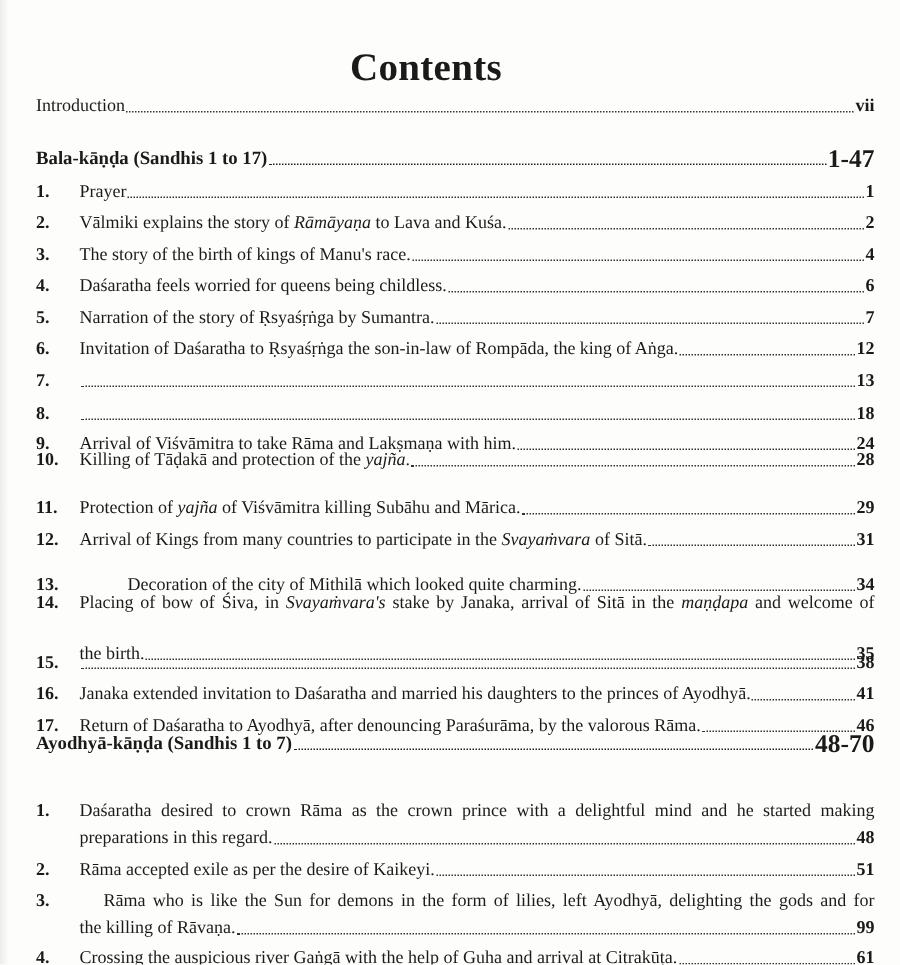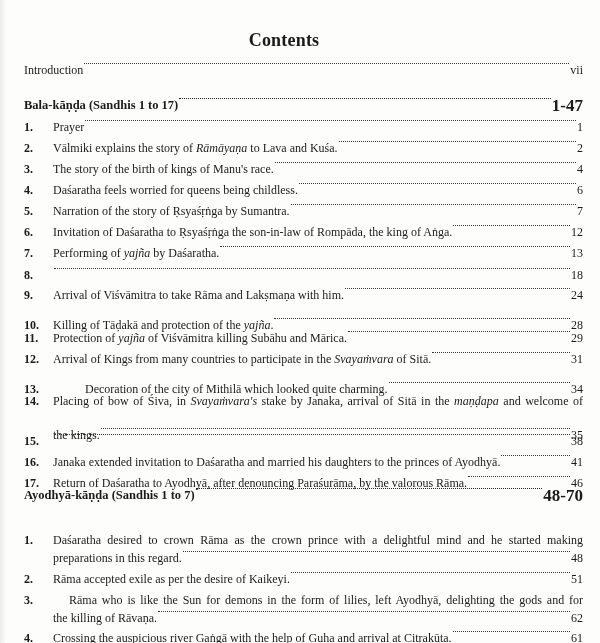--- a/index.html
+++ b/index.html
@@ -17,7 +17,7 @@
   .title {
     position: absolute; top: 30px; left: 0; width: 568px;
     text-align: center;
-    font-size: 18px; font-weight: bold;
+    font-size: 26px; font-weight: bold;
     letter-spacing: 0.2px;
   }
   .row {

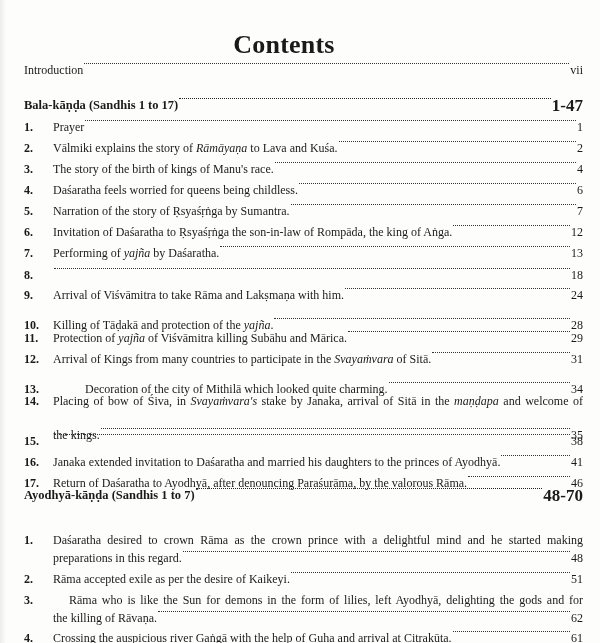--- a/index.html
+++ b/index.html
@@ -29,7 +29,7 @@
     width: 29px; flex: 0 0 29px; font-weight: bold;
   }
   .row .body { flex: 1; display: flex; flex-direction: column; }
-  .line { display: flex; white-space: nowrap; }
+  .line { display: flex; align-items: flex-end; white-space: nowrap; }
   .line .txt { flex: 0 0 auto; }
   .line .leader {
     flex: 1 1 auto; overflow: hidden; margin: 0 1px;

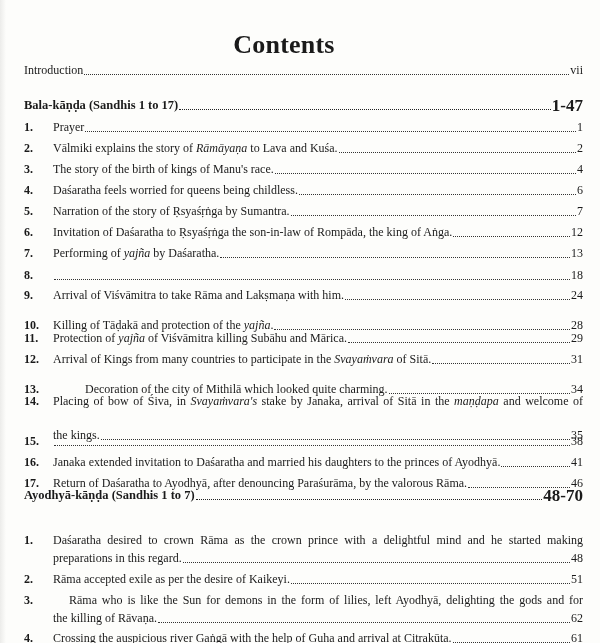--- a/index.html
+++ b/index.html
@@ -35,7 +35,7 @@
     flex: 1 1 auto; overflow: hidden; margin: 0 1px;
     border-bottom: 1.3px dotted #333; height: 0; margin-bottom: 3px; min-width: 6px;
   }
-  .line .pg { flex: 0 0 auto; }
+  .line .pg { flex: 0 0 auto; font-weight: bold; }
   .full-line { white-space: nowrap; text-align: justify; text-align-last: justify; }
   .section .txt { font-weight: bold; font-size: 12.5px; }
   .section .pg { font-weight: bold; font-size: 17px; }

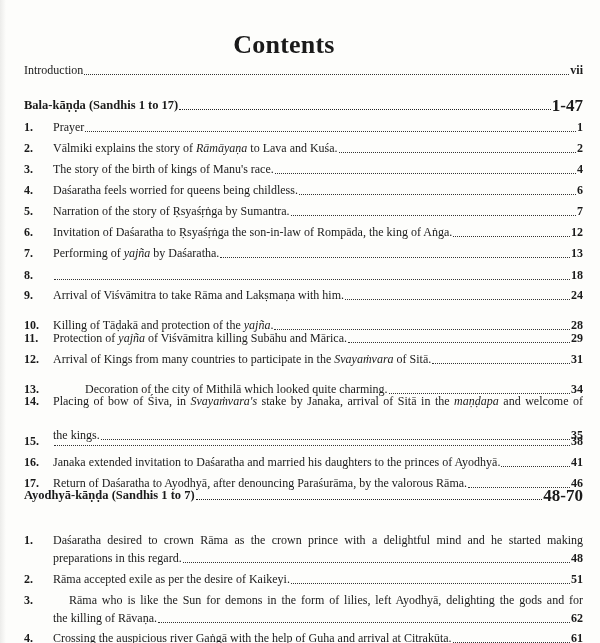--- a/index.html
+++ b/index.html
@@ -134,7 +134,6 @@
       <span class="num">7.</span>
       <div class="body">
         <div class="line ">
-          <span class="txt">Performing of <i>yajña</i> by Daśaratha.</span>
           <span class="leader"></span>
           <span class="pg">13</span>
         </div>

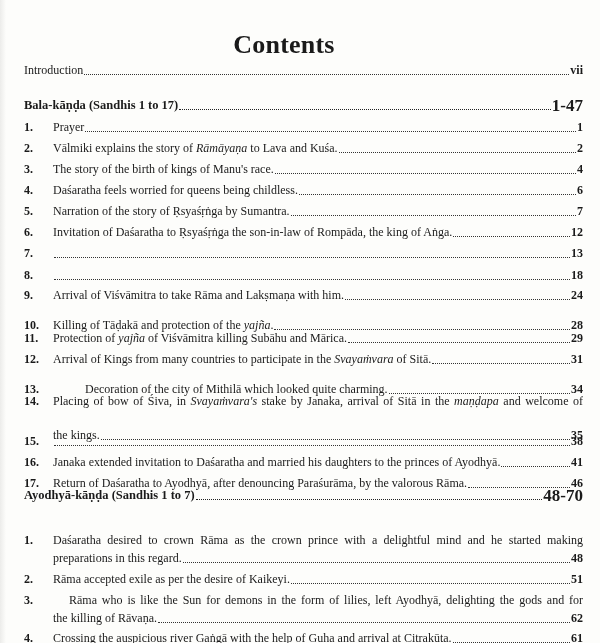--- a/index.html
+++ b/index.html
@@ -158,7 +158,7 @@
         </div>
       </div>
     </div>
-    <div class="row" style="top: 318px; align-items: flex-start;">
+    <div class="row" style="top: 299px; align-items: flex-start;">
       <span class="num">10.</span>
       <div class="body">
         <div class="line ">

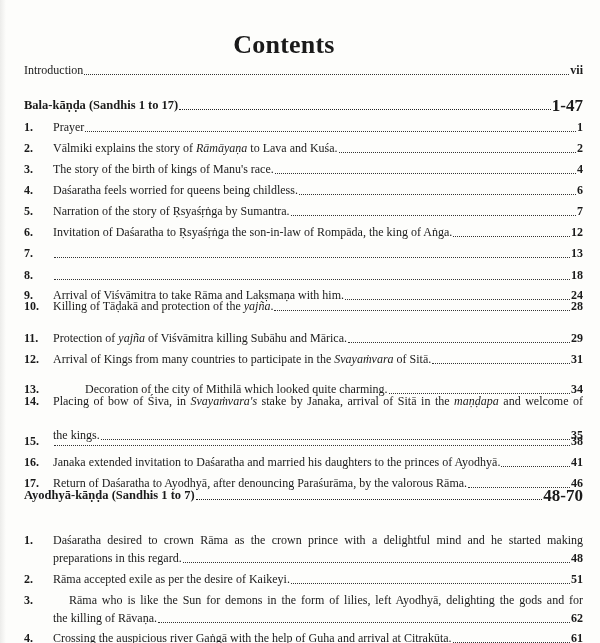--- a/index.html
+++ b/index.html
@@ -203,7 +203,7 @@
       <div class="body">
         <div class="full-line" style="margin-bottom: 19px;">Placing of bow of Śiva, in <i>Svayaṁvara's</i> stake by Janaka, arrival of Sitā in the <i>maṇḍapa</i> and welcome of</div>
         <div class="line ">
-          <span class="txt">the kings.</span>
+          <span class="txt">the birth.</span>
           <span class="leader"></span>
           <span class="pg">35</span>
         </div>

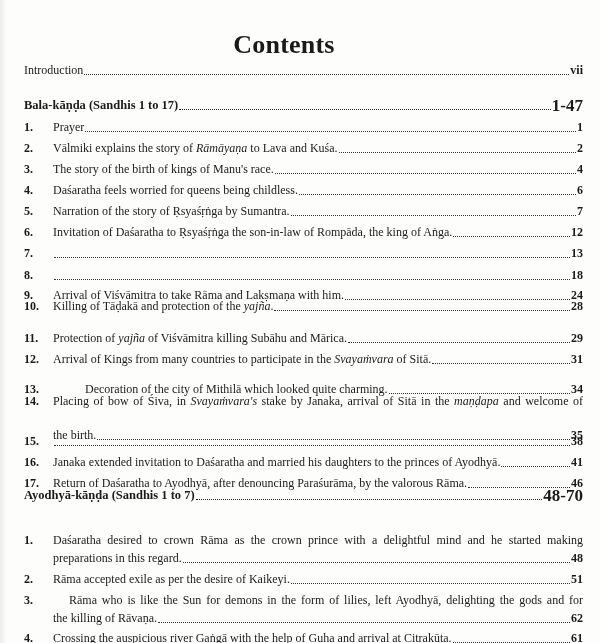--- a/index.html
+++ b/index.html
@@ -275,7 +275,7 @@
         <div class="line ">
           <span class="txt">the killing of Rāvaṇa.</span>
           <span class="leader"></span>
-          <span class="pg">62</span>
+          <span class="pg">99</span>
         </div>
       </div>
     </div>

